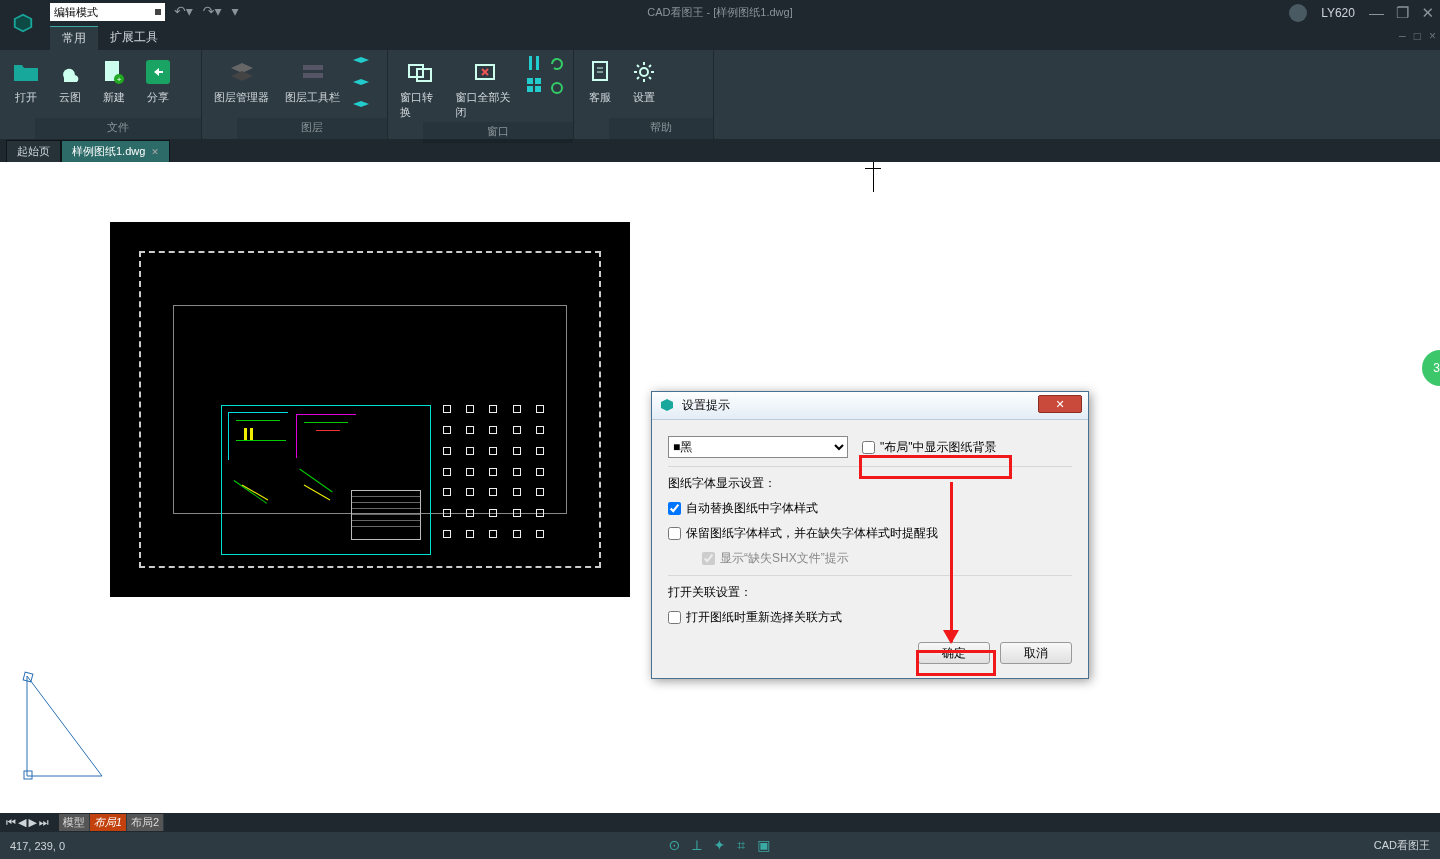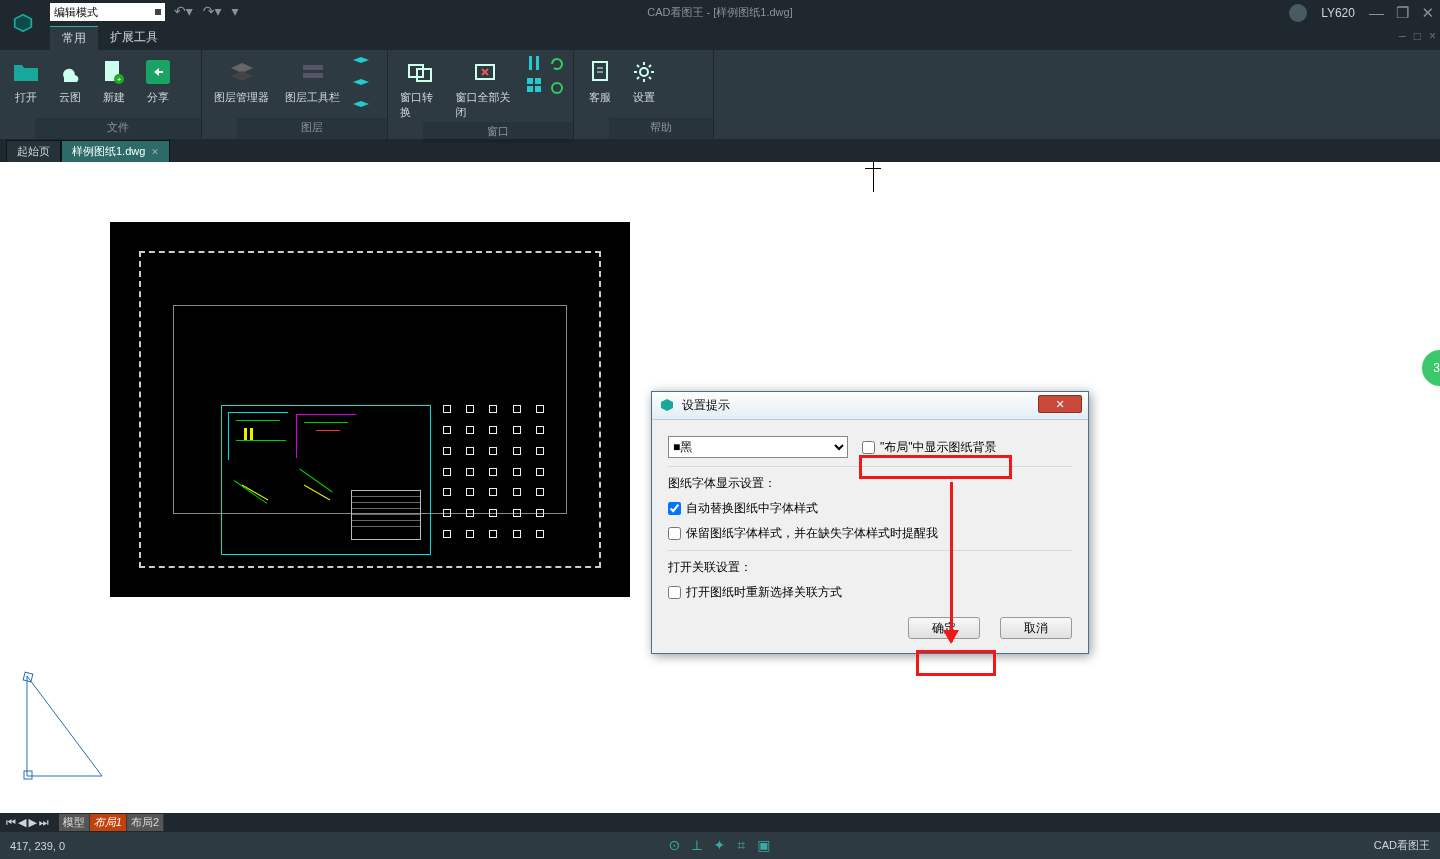--- a/index.html
+++ b/index.html
@@ -391,6 +391,12 @@
             <span>保留图纸字体样式，并在缺失字体样式时提醒我</span>
           </label>
         </div>
+      <div class="row sub">
+          <label class="chk">
+            <input type="checkbox" checked="" disabled="" style="">
+            <span>显示“缺失SHX文件”提示</span>
+          </label>
+        </div>
       <hr>
       <div class="row">打开关联设置：</div>
       <div class="row">

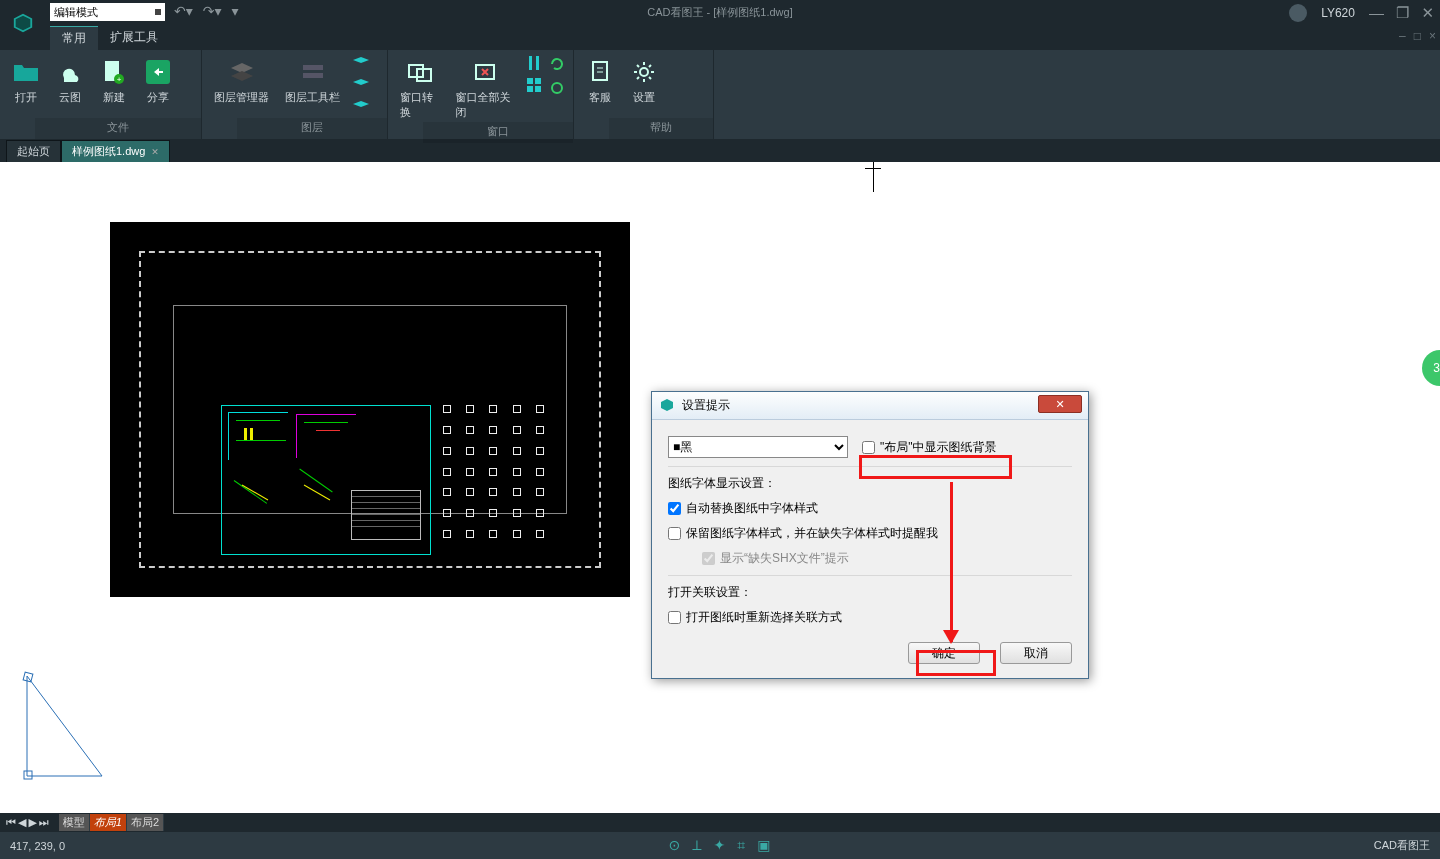--- a/index.html
+++ b/index.html
@@ -62,7 +62,7 @@
 .dialog .chk input{width:13px;height:13px;}
 .dialog hr{border:none;border-top:1px solid #d8d8d8; margin:8px 0;}
 .dialog .sub{padding-left:34px; color:#888;}
-.dialog .btns{display:flex; justify-content:flex-end; gap:20px; margin-top:16px;}
+.dialog .btns{display:flex; justify-content:flex-end; gap:10px; margin-top:16px;}
 .dialog .btns button{width:72px; height:22px; background:linear-gradient(#f8f8f8,#e0e0e0); border:1px solid #999; border-radius:3px; font-size:12px; cursor:pointer;}
 .highlight1{position:absolute; border:3px solid #f01818; pointer-events:none; z-index:50;}
 .arrow-down{position:absolute; left:950px; top:320px; width:3px; height:160px; background:#f01818; z-index:50;}

